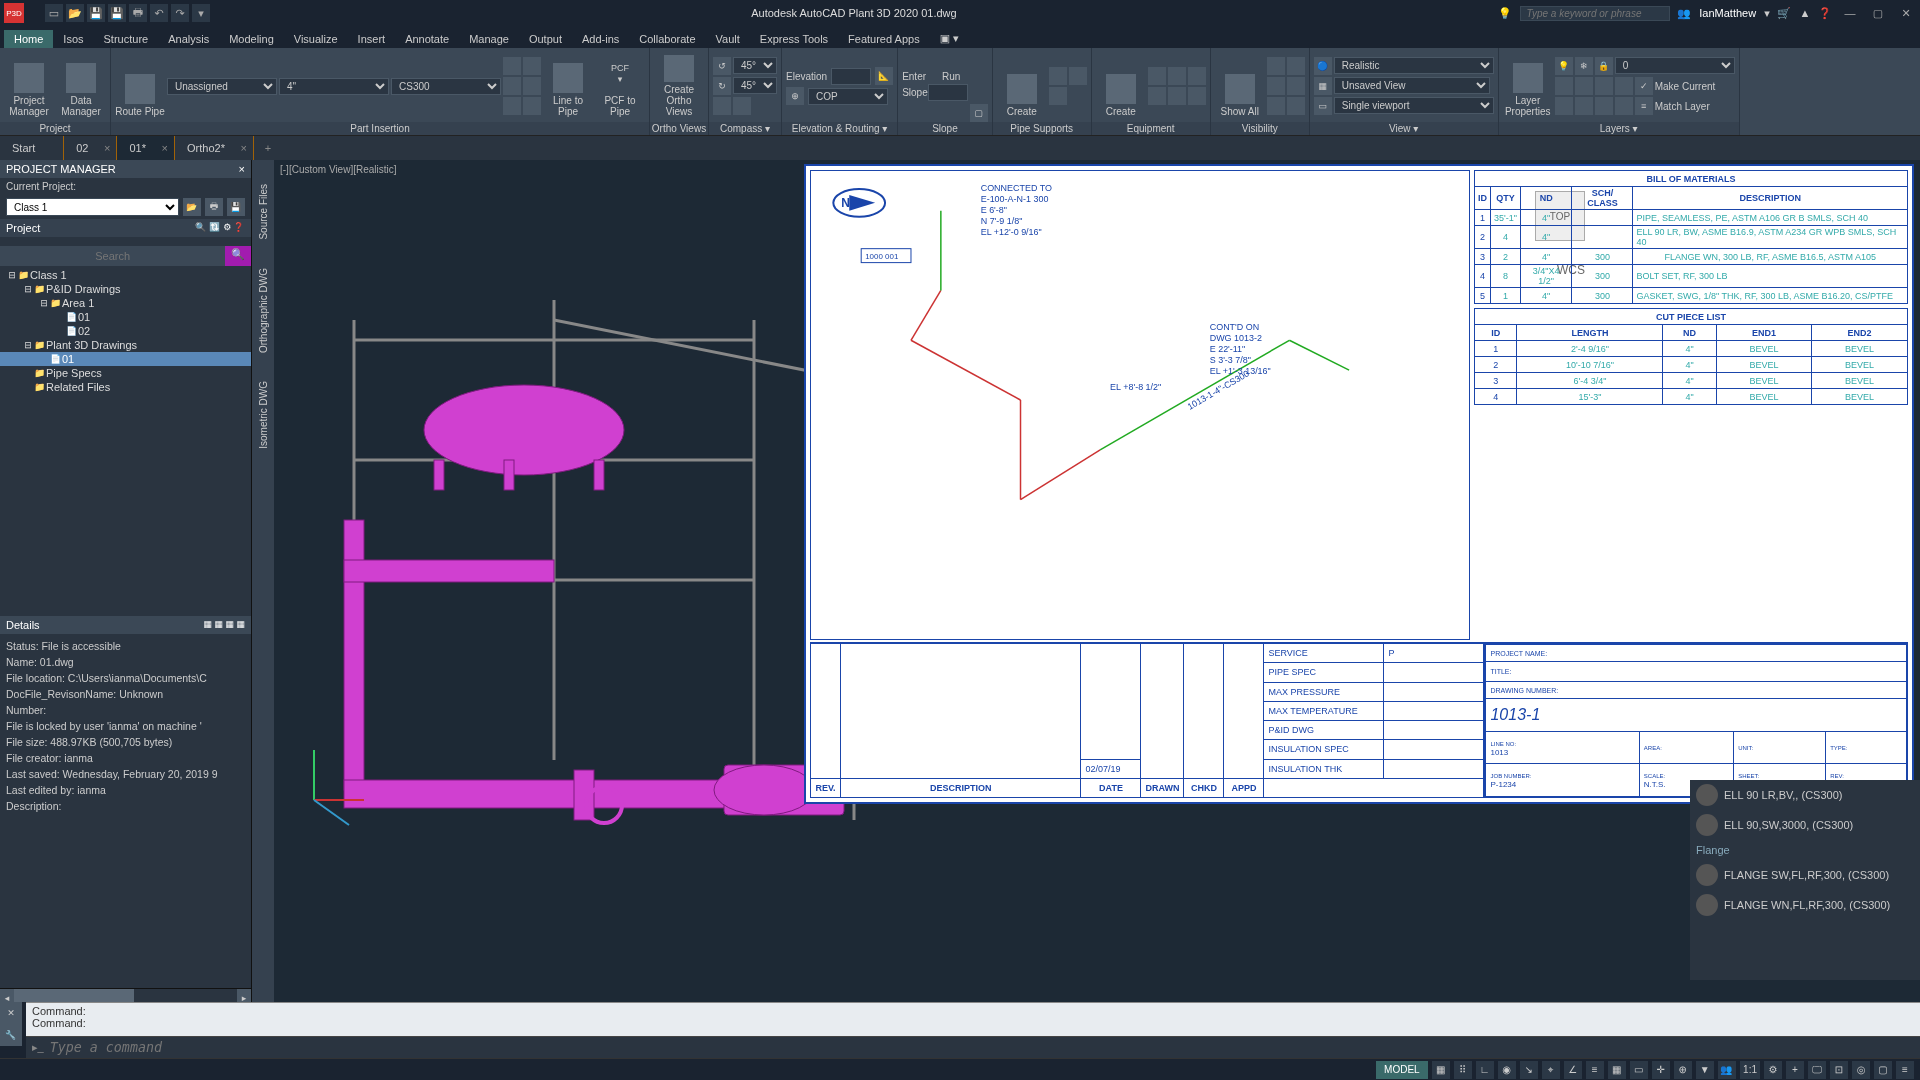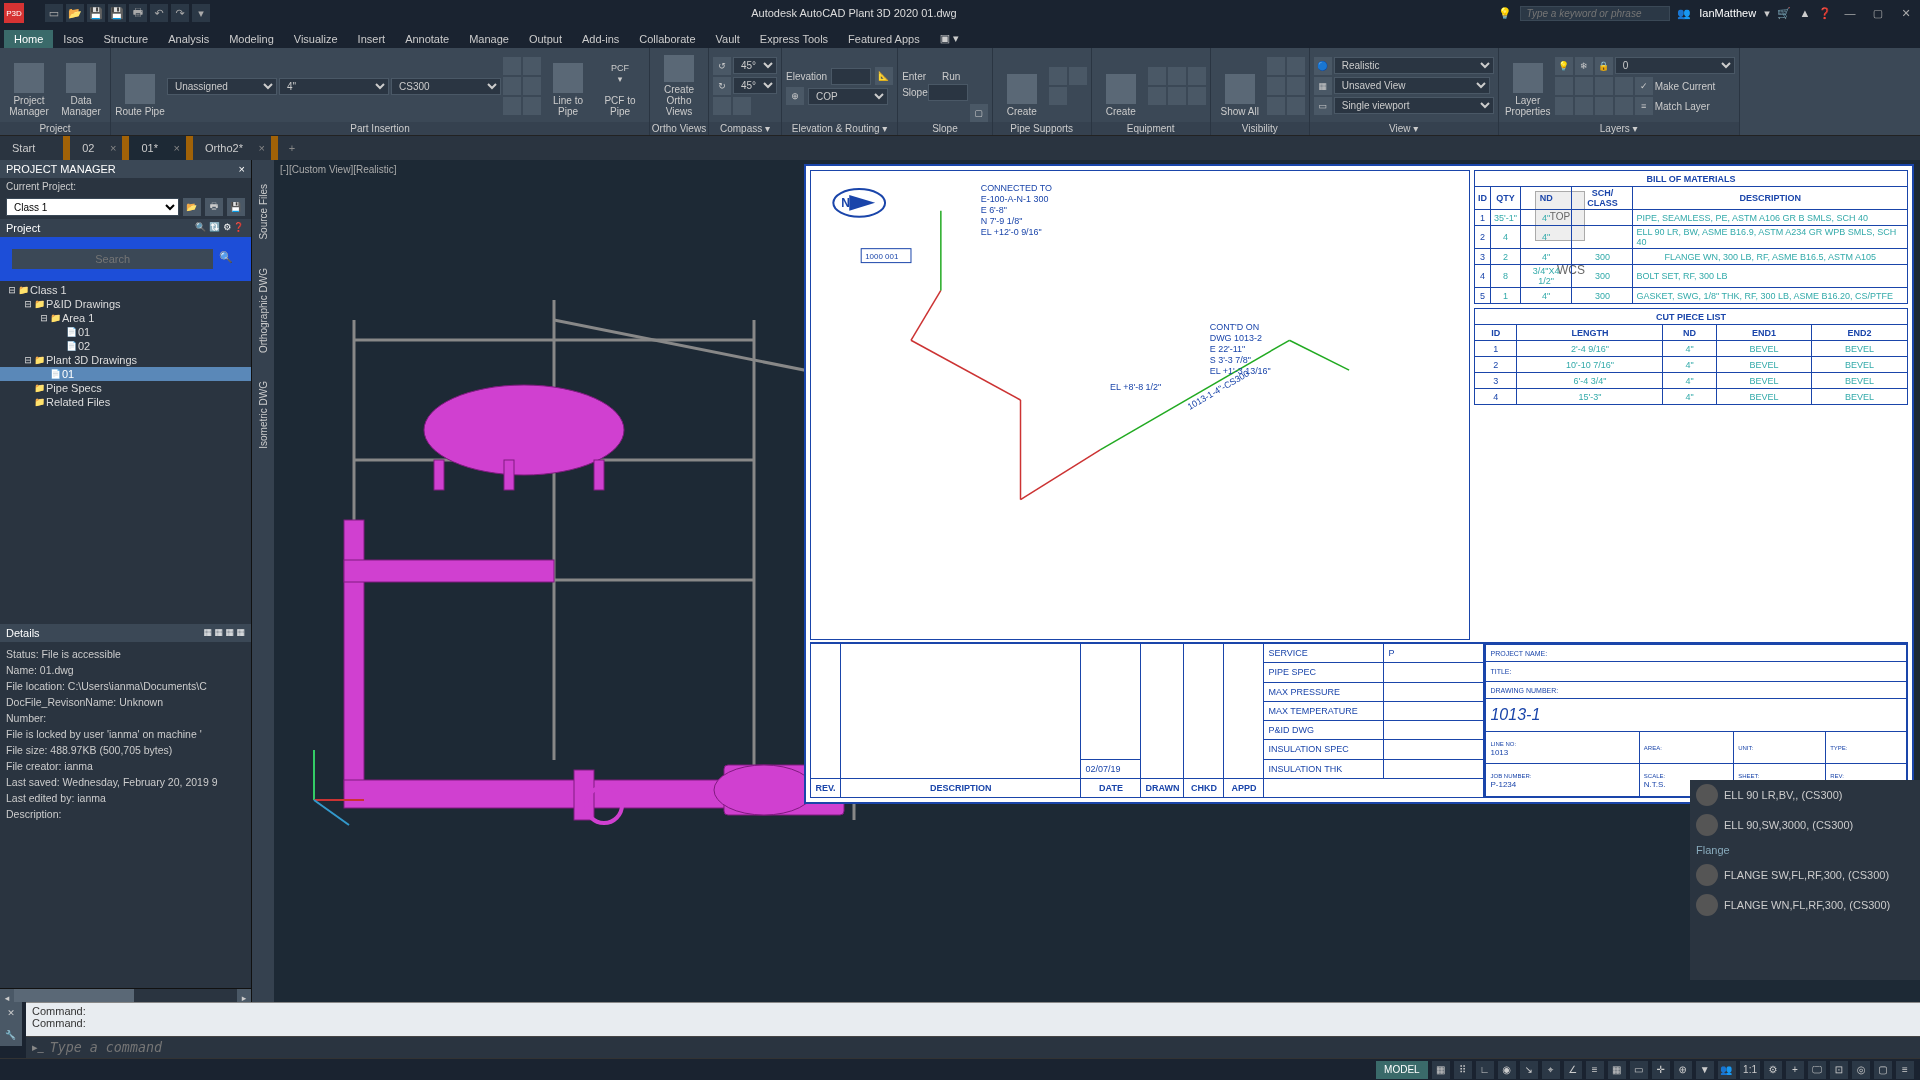--- a/index.html
+++ b/index.html
@@ -24,7 +24,7 @@
 .rbtn-sm { width: 18px; height: 18px; background: #4a5866; cursor: pointer; display:inline-flex; align-items:center; justify-content:center; font-size:9px; }
 .rsel { background: #2a3542; border: 1px solid #4a5866; color: #ccc; font-size: 10px; height: 17px; padding: 0 3px; }
 .file-tabs { height: 24px; background: #2a3440; display: flex; align-items: stretch; }
-.file-tab { display: flex; align-items: center; padding: 0 28px 0 12px; border-right: 7px solid #a16207; cursor: pointer; position: relative; font-size: 11px; }
+.file-tab { display: flex; align-items: center; padding: 0 28px 0 12px; border-right: 1px solid #a16207; cursor: pointer; position: relative; font-size: 11px; }
 .file-tab.active { background: #1d2935; }
 .file-tab .x { position: absolute; right: 6px; color: #888; }
 .file-tab-add { width: 28px; display: flex; align-items: center; justify-content: center; cursor: pointer; color: #888; }

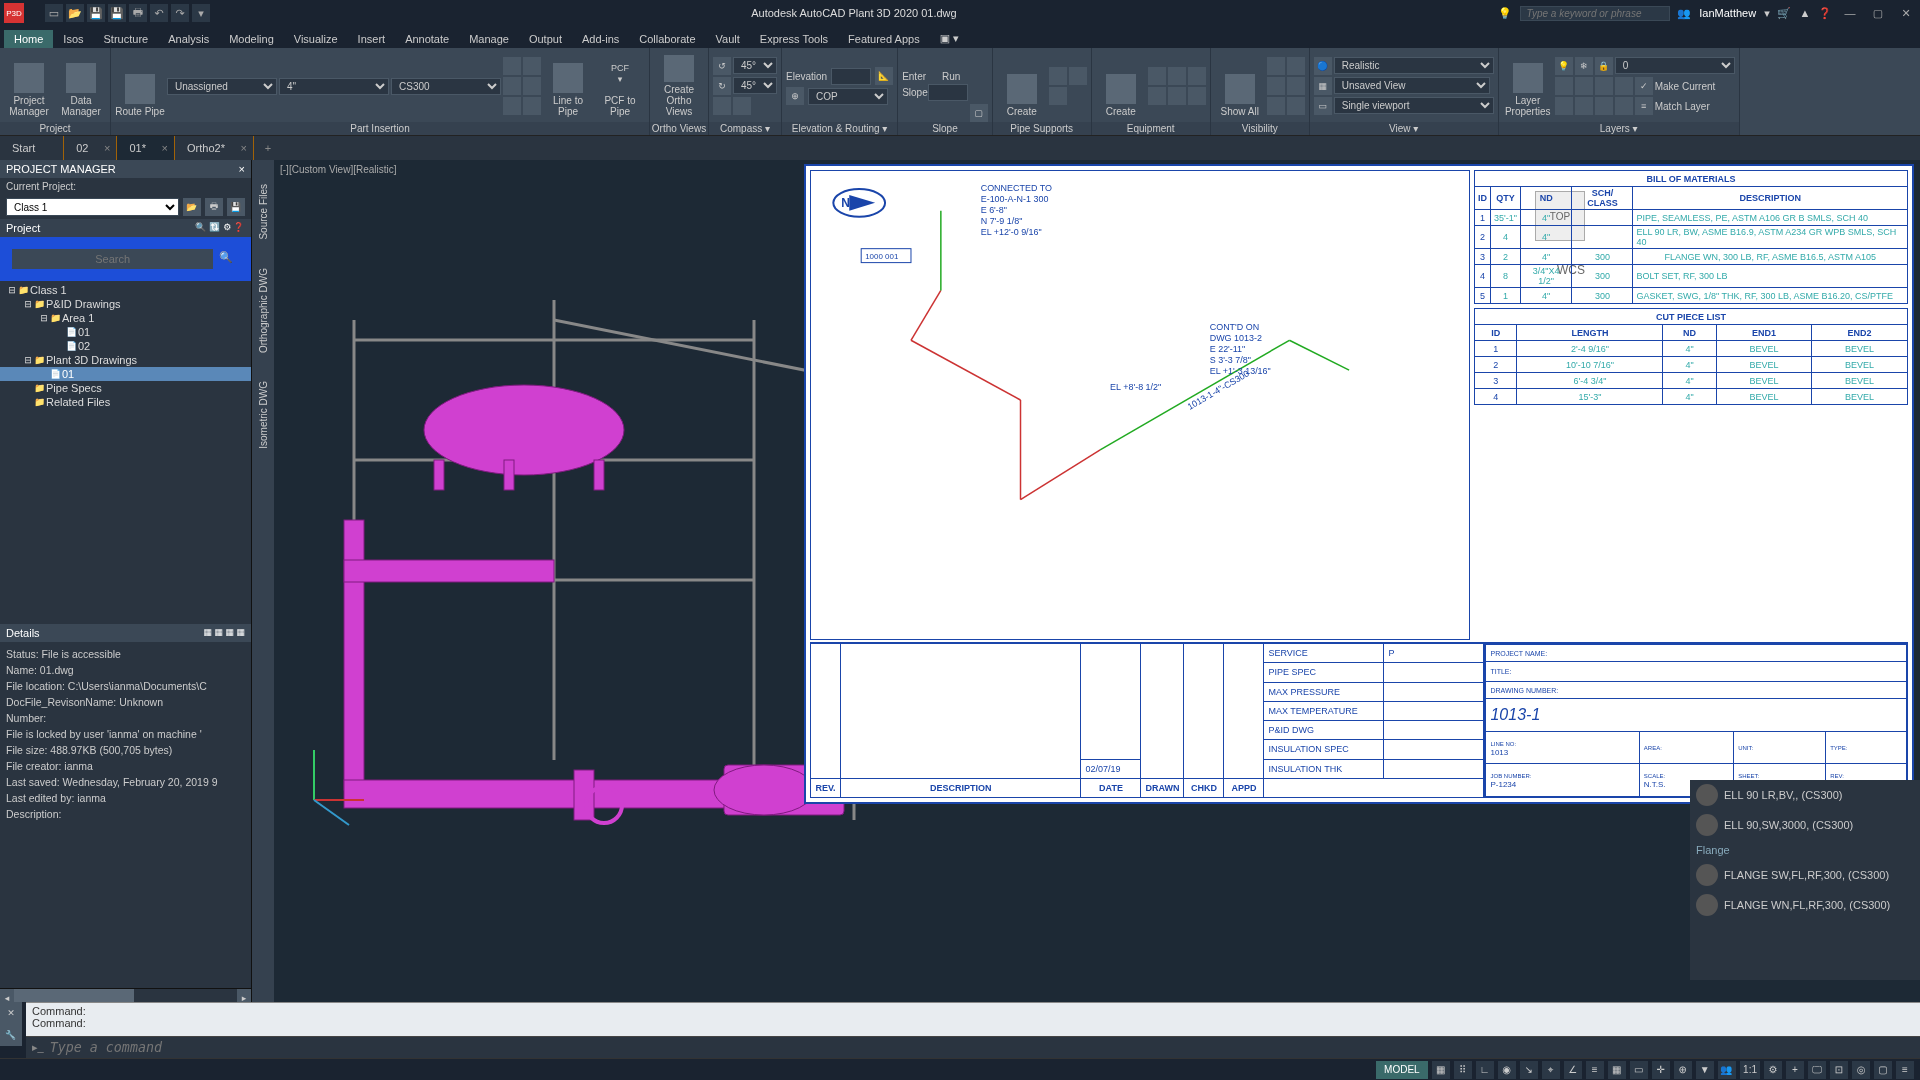--- a/index.html
+++ b/index.html
@@ -34,7 +34,7 @@
 .pm-row { background: #2a3440; padding: 3px 6px; font-size: 10px; display: flex; align-items: center; gap: 4px; }
 .pm-sel { background: #fff; color: #000; border: 1px solid #3a4856; flex: 1; height: 18px; font-size: 10px; padding: 0 3px; }
 .pm-header { background: #35414f; color: #fff; padding: 3px 6px; font-size: 11px; display: flex; justify-content: space-between; }
-.pm-search { display: flex; padding: 12px; background: #1d4ed8; }
+.pm-search { display: flex; padding: 0; background: #a21caf; margin-top: 9px; }
 .pm-search input { flex: 1; background: #3b4856; border: none; color: #ccc; text-align: center; font-size: 11px; height: 20px; }
 .tree { flex: 1; overflow: auto; background: #2a3440; color: #ddd; font-size: 11px; padding: 2px 0; }
 .tree-node { display: flex; align-items: center; padding: 1px 4px; cursor: pointer; }

